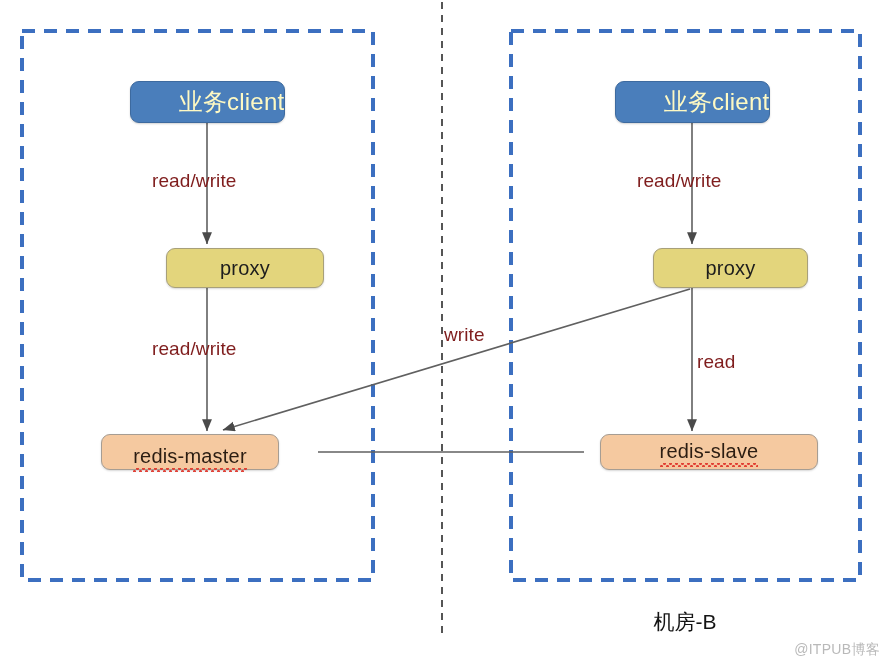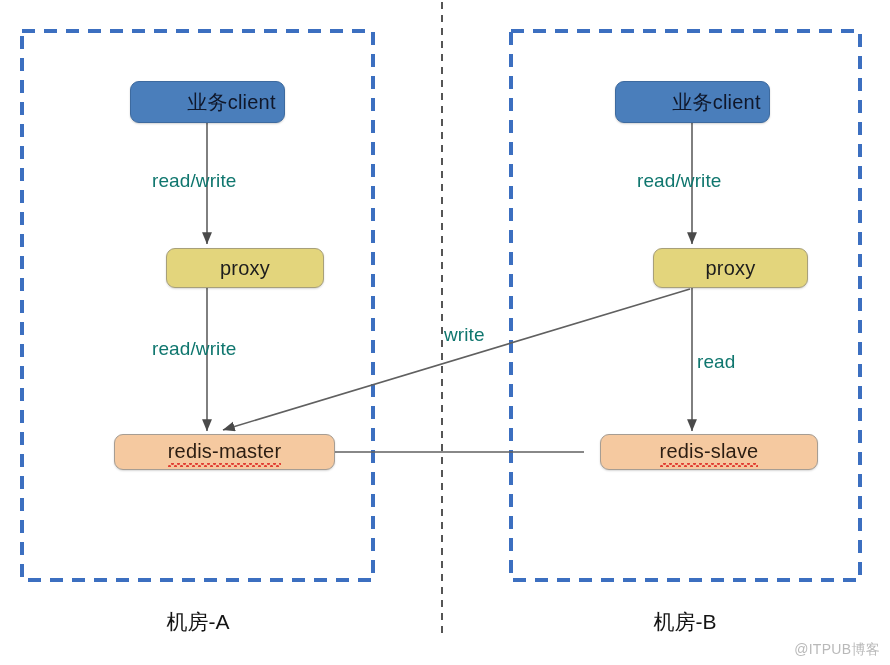--- a/index.html
+++ b/index.html
@@ -39,8 +39,8 @@
   .node-client {
     background: #4a7ebb;
     border: 1px solid #3d6a9f;
-    color: #0f172a;
-    font-size: 20px;
+    color: #fef9c3;
+    font-size: 24px;
     box-shadow: 0 1px 2px rgba(0,0,0,0.18);
     padding-left: 48px;
   }

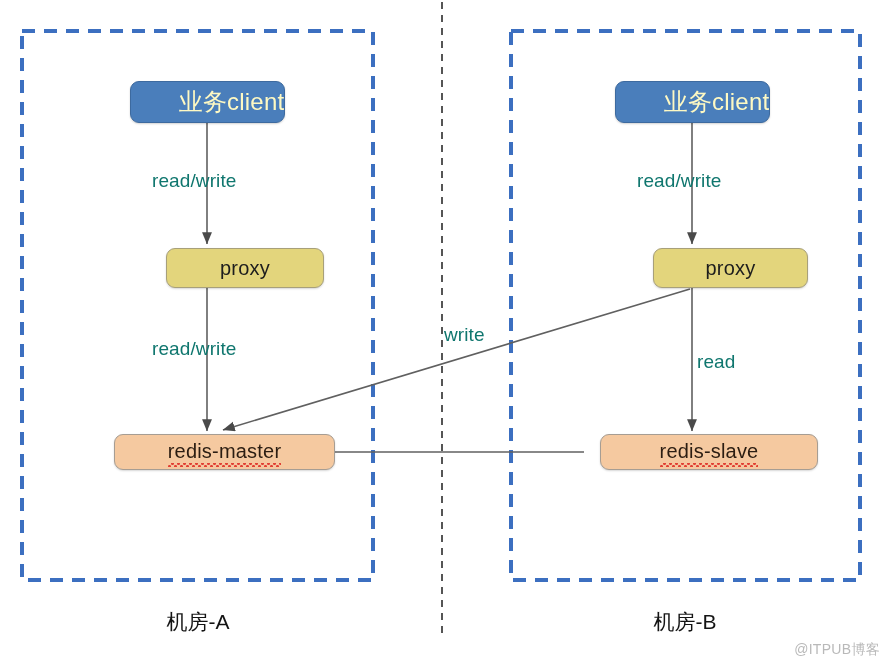--- a/index.html
+++ b/index.html
@@ -83,7 +83,7 @@
   .edge-label {
     position: absolute;
     font-size: 19px;
-    color: #0f766e;
+    color: #7f1d1d;
     white-space: nowrap;
     letter-spacing: 0.1px;
   }

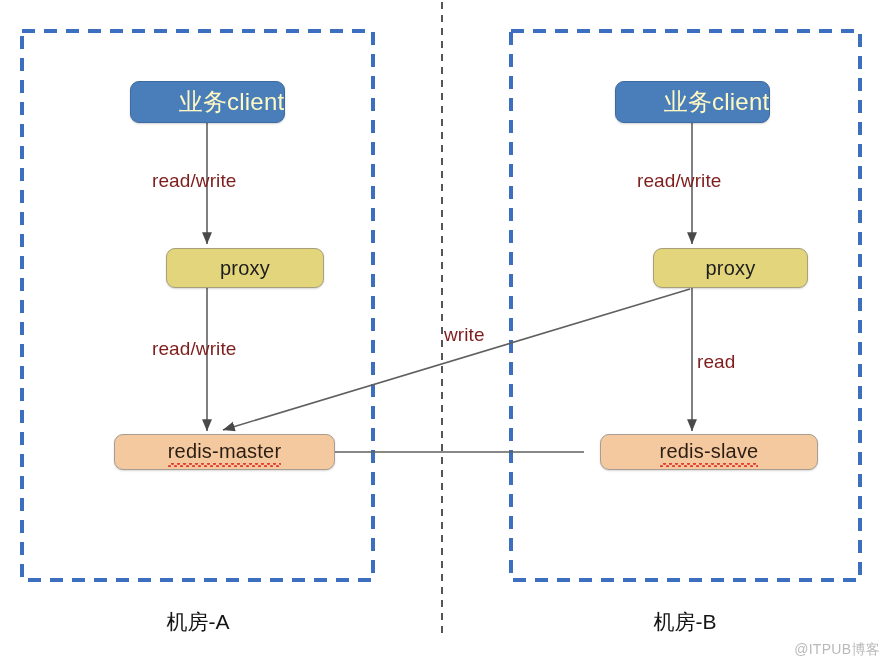--- a/index.html
+++ b/index.html
@@ -147,7 +147,7 @@
     <span>proxy</span>
   </div>
 
-  <div class="node node-redis" style="left:114px; top:434px; width:221px; height:36px;">
+  <div class="node node-redis" style="left:101px; top:434px; width:178px; height:36px;align-items:flex-end;">
     <span class="spell">redis-master</span>
   </div>
 

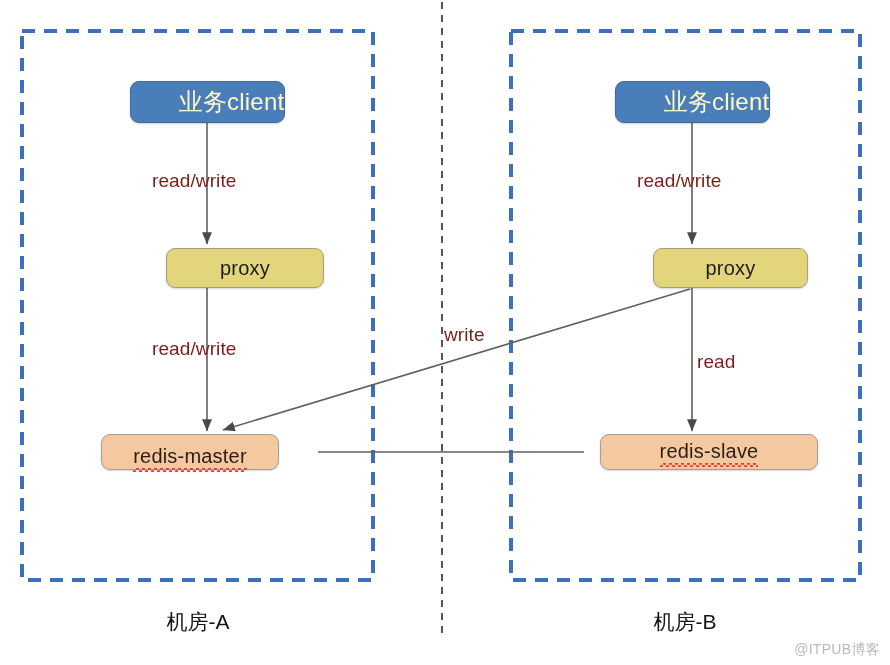--- a/index.html
+++ b/index.html
@@ -173,7 +173,6 @@
 
   <div class="edge-label" style="left:697px; top:351px;">read</div>
 
-  <div class="zone-caption" style="left:118px; top:608px; width:160px;">机房-A</div>
 
   <div class="zone-caption" style="left:605px; top:608px; width:160px;">机房-B</div>
 

